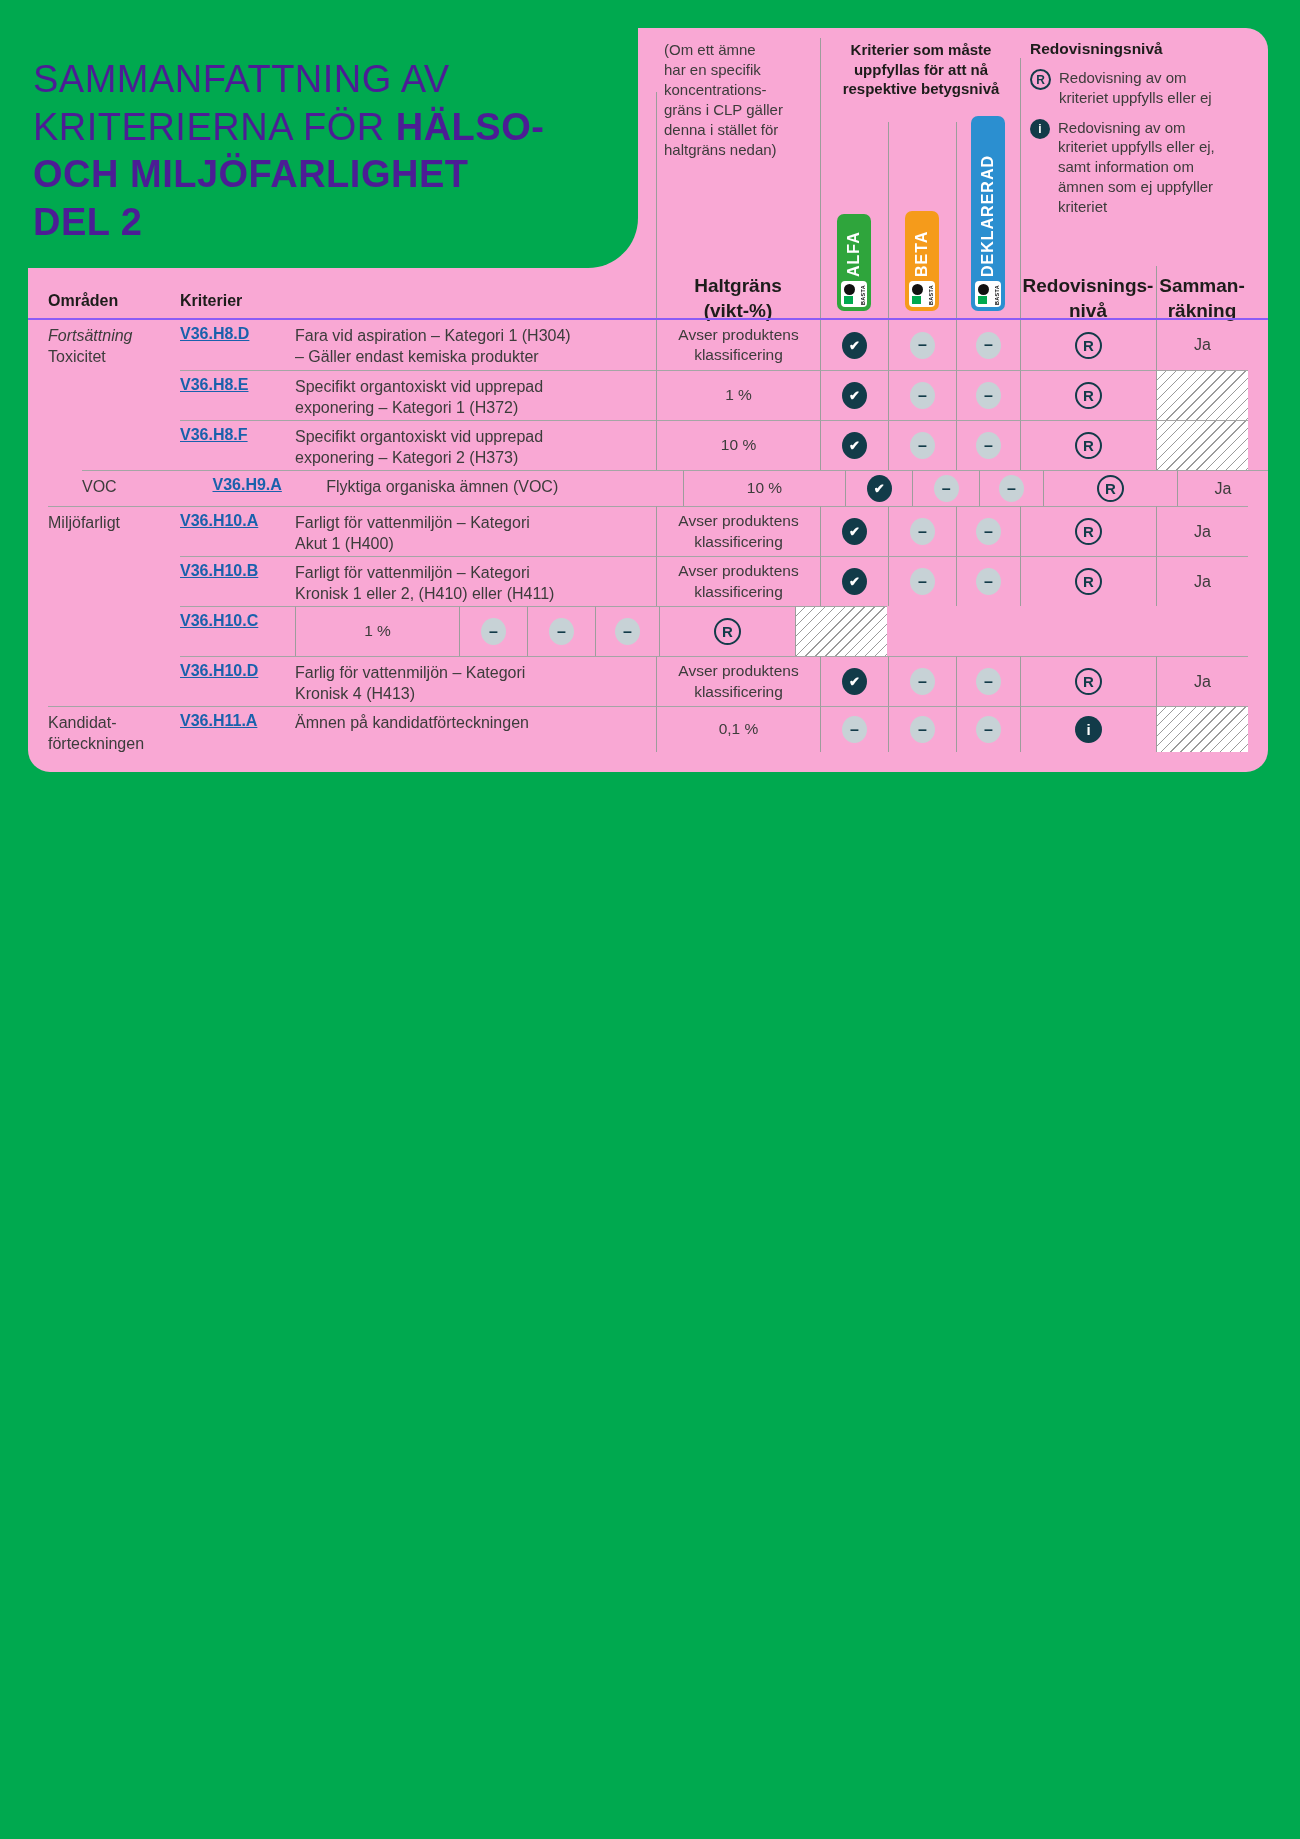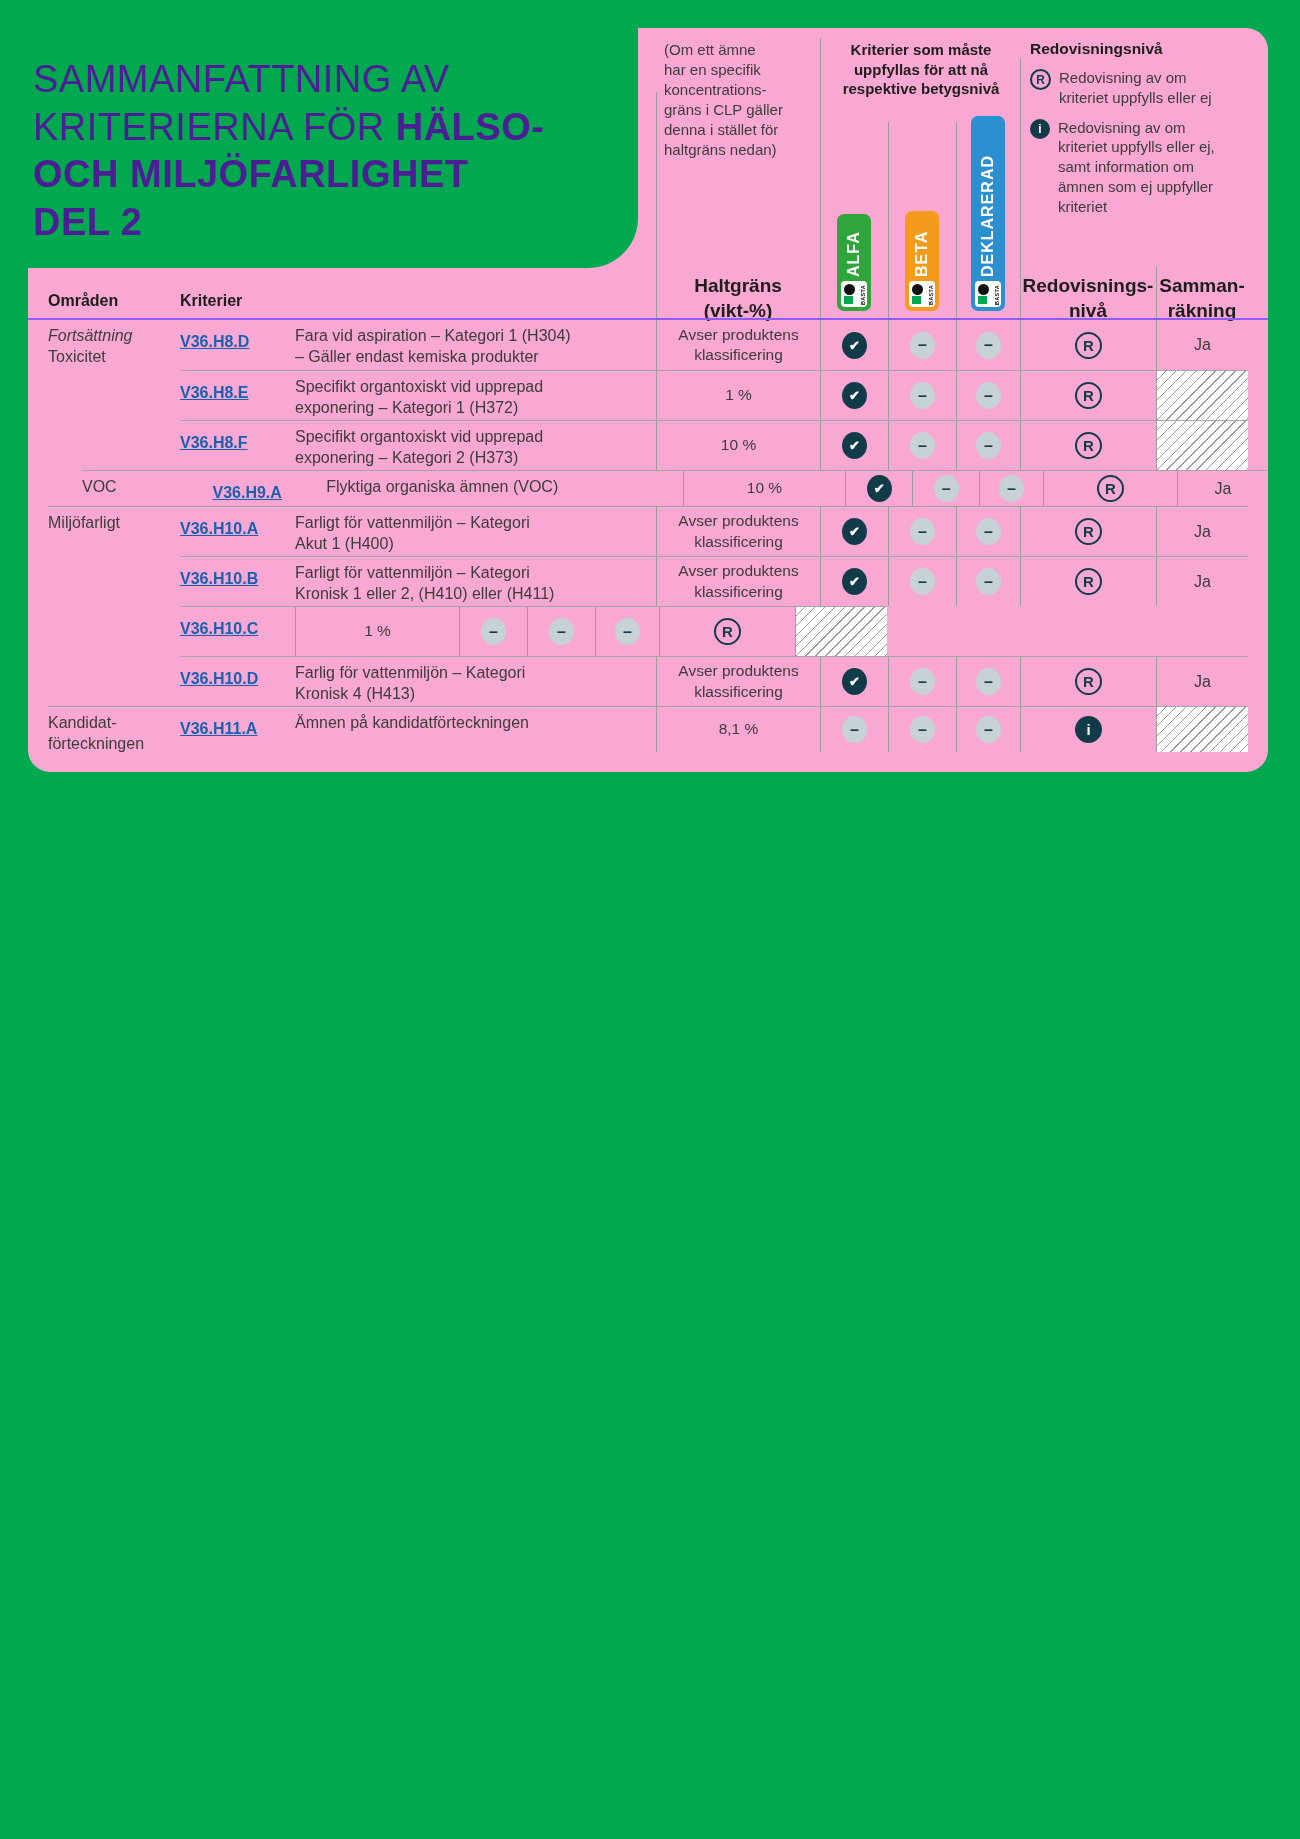--- a/index.html
+++ b/index.html
@@ -105,7 +105,7 @@
   .col-area{width:132px;padding:5px 6px 0 0;font-size:16px;line-height:1.32;}
   .col-area .italic{font-style:italic;}
   .col-area span{display:block;}
-  .col-code{width:115px;padding-top:13px;}
+  .col-code{width:115px;padding-top:5px;}
   .col-code a{font-size:16px;font-weight:700;color:#1961ac;text-decoration:underline;cursor:pointer;}
   .col-desc{width:361px;padding:5px 8px 0 0;font-size:16px;line-height:1.32;}
   .pre{white-space:pre-line;}

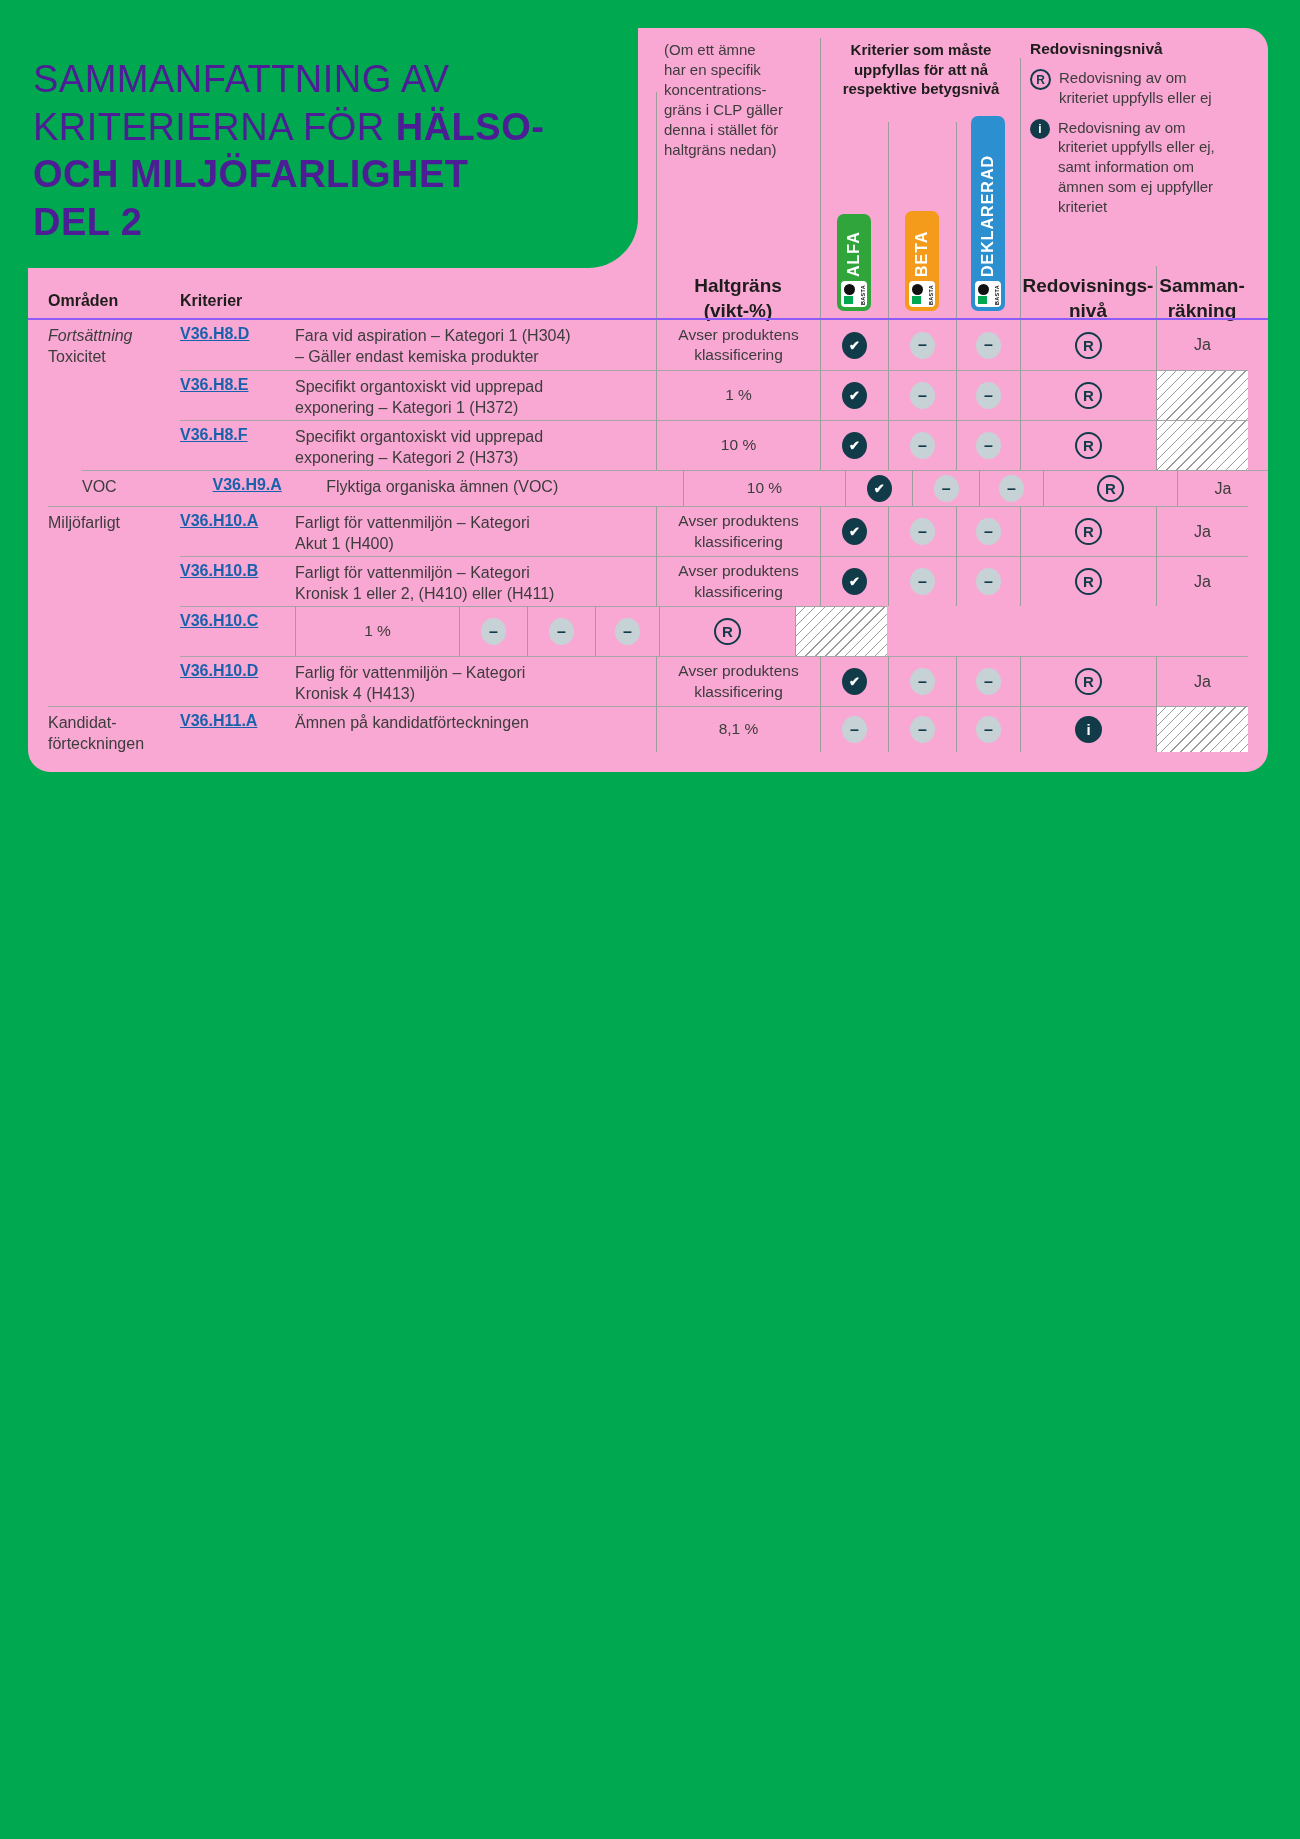--- a/index.html
+++ b/index.html
@@ -402,7 +402,7 @@
       </div>
       <div class="cell col-code"><a>V36.H11.A</a></div>
       <div class="cell col-desc pre">Ämnen på kandidatförteckningen</div>
-      <div class="cell col-limit pre">8,1 %</div>
+      <div class="cell col-limit pre">0,1 %</div>
       <div class="cell col-mark col-alfa">
           <span class="mark mark-dash"></span>
         </div>

